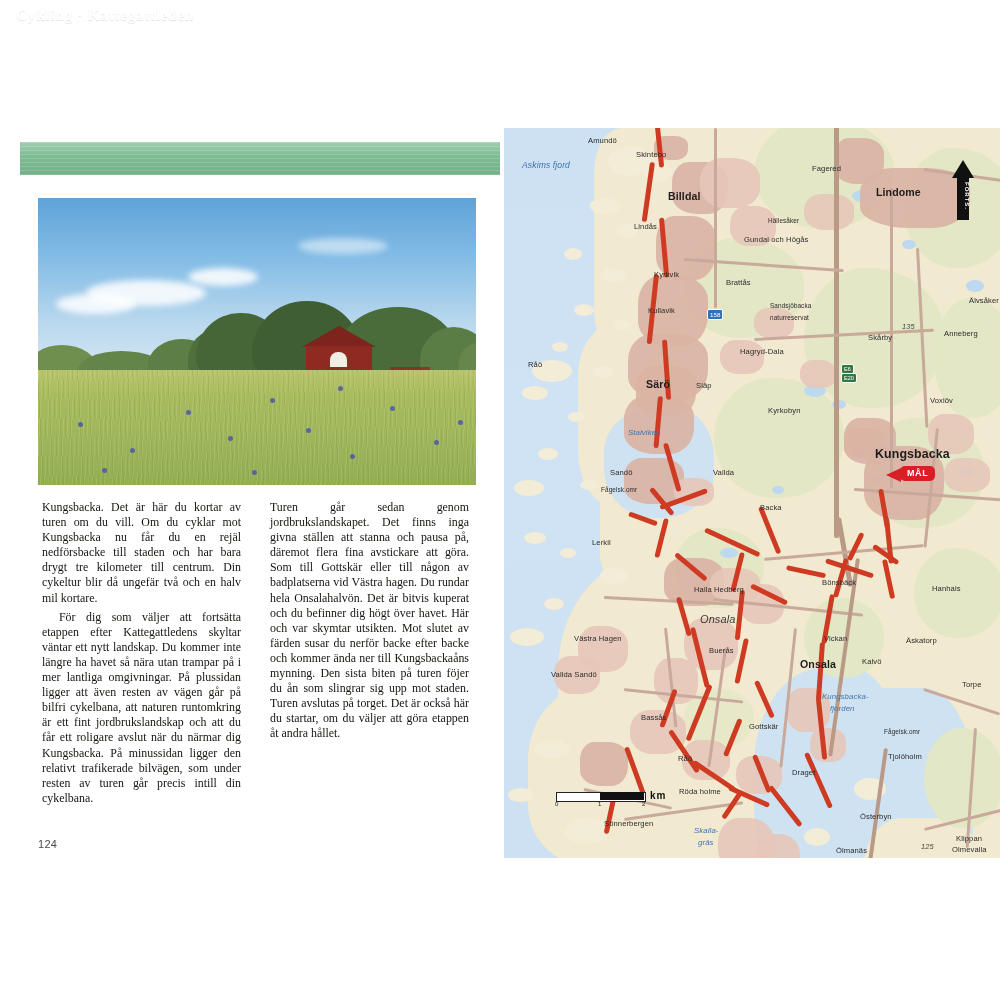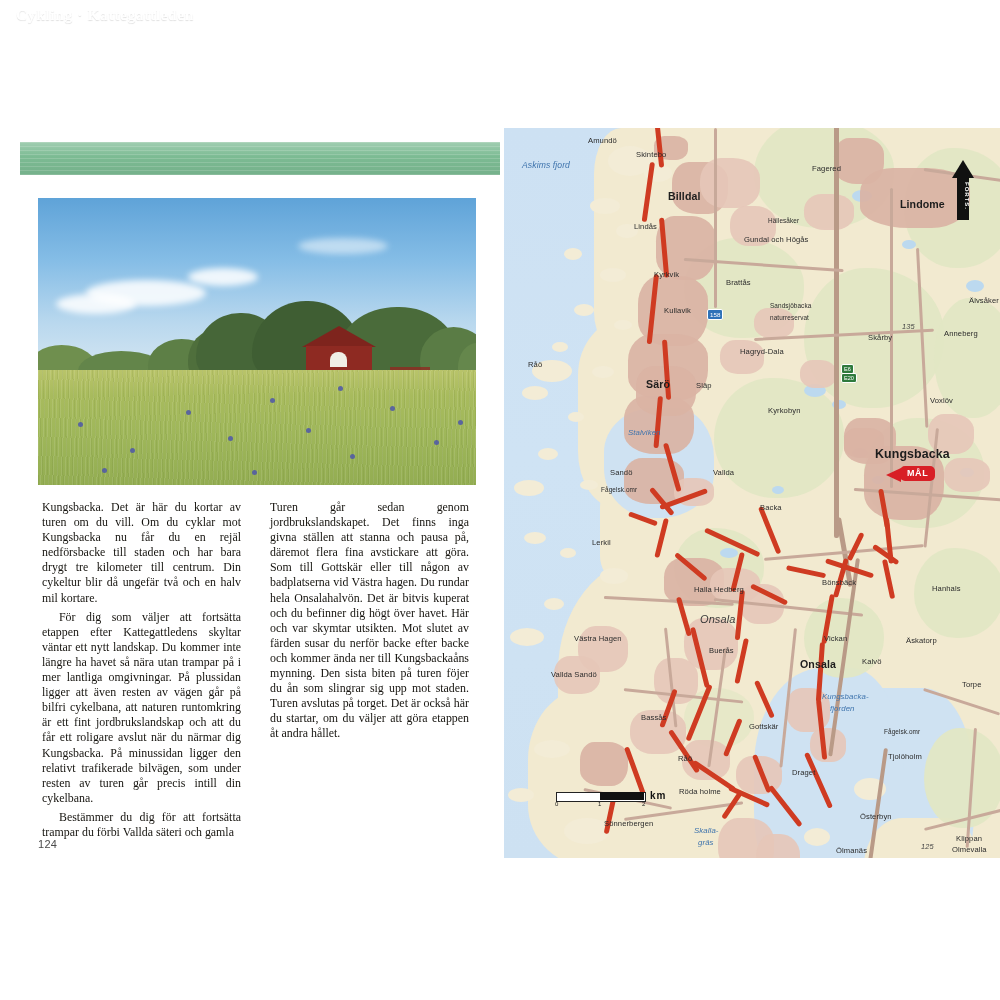--- a/index.html
+++ b/index.html
@@ -374,7 +374,7 @@
           <div class="lbl m" style="left: 132px; top: 22px;">Skintebo</div>
           <div class="lbl l" style="left: 164px; top: 62px;">Billdal</div>
           <div class="lbl m" style="left: 308px; top: 36px;">Fagered</div>
-          <div class="lbl l" style="left: 396px; top: 58px; margin-top: 12px;">Lindome</div>
+          <div class="lbl l" style="left: 372px; top: 58px;">Lindome</div>
           <div class="lbl m" style="left: 130px; top: 94px;">Lindås</div>
           <div class="lbl s" style="left: 264px; top: 89px;">Hällesåker</div>
           <div class="lbl m" style="left: 240px; top: 107px;">Gundal och Högås</div>

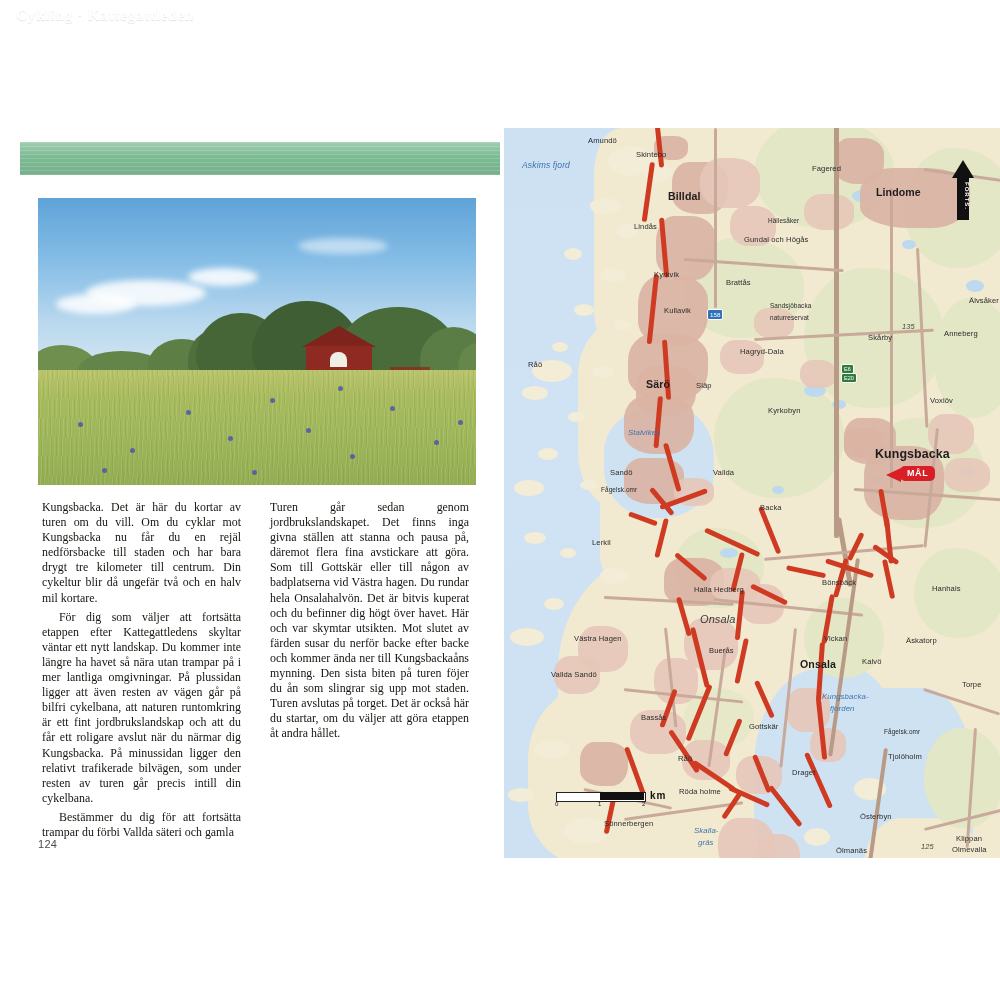--- a/index.html
+++ b/index.html
@@ -383,7 +383,7 @@
           <div class="lbl s" style="left: 266px; top: 174px;">Sandsjöbacka</div>
           <div class="lbl s" style="left: 266px; top: 186px;">naturreservat</div>
           <div class="lbl m" style="left: 456px; top: 168px; margin-left: 9px;">Älvsåker</div>
-          <div class="lbl m" style="left: 160px; top: 178px;">Kullavik</div>
+          <div class="lbl m" style="left: 144px; top: 178px;">Kullavik</div>
           <div class="lbl rd" style="left: 398px; top: 194px; text-align: center;">135</div>
           <div class="lbl m" style="left: 440px; top: 201px;">Anneberg</div>
           <div class="lbl m" style="left: 364px; top: 205px;">Skårby</div>

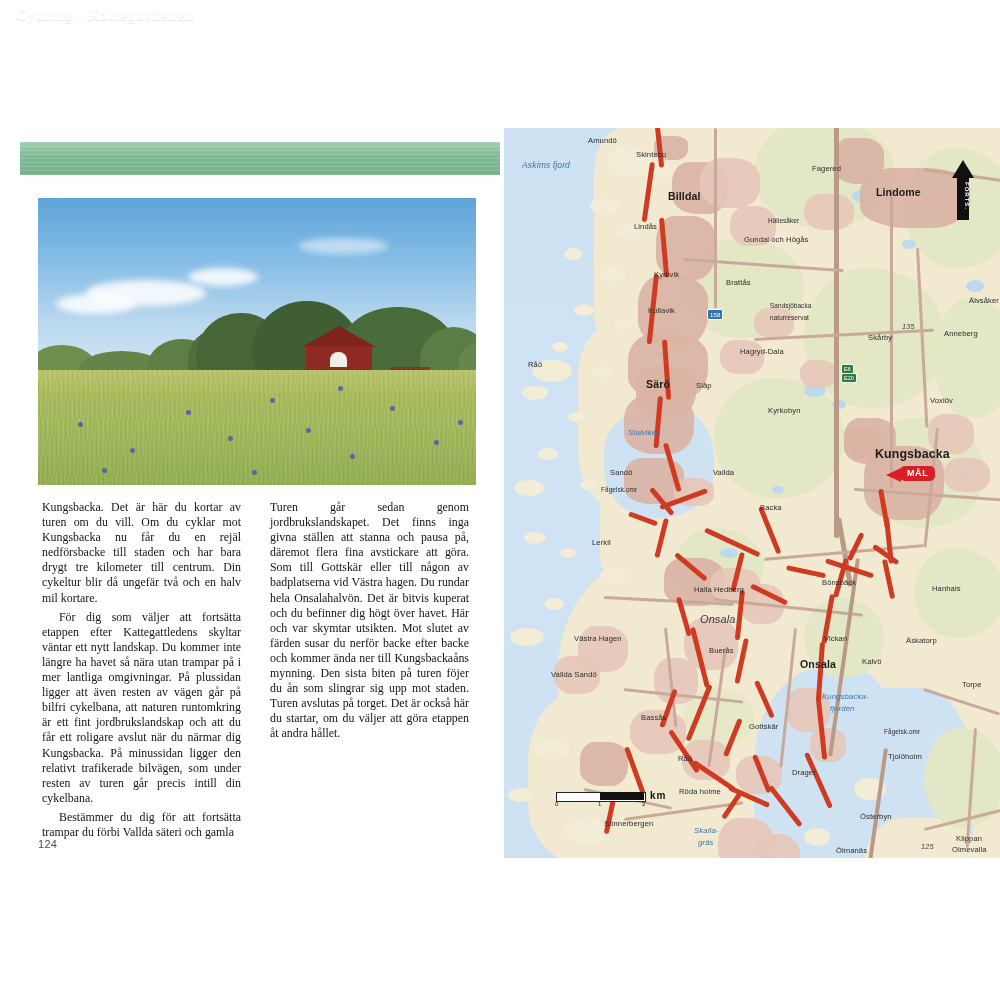--- a/index.html
+++ b/index.html
@@ -177,7 +177,6 @@
     <div class="col col-a">
       <p>Kungsbacka. Det är här du kortar av turen om du vill. Om du cyklar mot Kungsbacka nu får du en rejäl nedförsbacke till staden och har bara drygt tre kilometer till centrum. Din cykeltur blir då ungefär två och en halv mil kortare.</p>
       <p>För dig som väljer att fortsätta etappen efter Kattegattledens skyltar väntar ett nytt landskap. Du kommer inte längre ha havet så nära utan trampar på i mer lantliga omgivningar. På plussidan ligger att även resten av vägen går på bilfri cykelbana, att naturen runtomkring är ett fint jordbrukslandskap och att du får ett roligare avslut när du närmar dig Kungsbacka. På minussidan ligger den relativt trafikerade bilvägen, som under resten av turen går precis intill din cykelbana.</p>
-      <p>Bestämmer du dig för att fortsätta trampar du förbi Vallda säteri och gamla</p>
     </div>
     <div class="col col-b">
       <p>Turen går sedan genom jordbrukslandskapet. Det finns inga givna ställen att stanna och pausa på, däremot flera fina avstickare att göra. Som till Gottskär eller till någon av badplatserna vid Västra hagen. Du rundar hela Onsalahalvön. Det är bitvis kuperat och du befinner dig högt över havet. Här och var skymtar utsikten. Mot slutet av färden susar du nerför backe efter backe och kommer ända ner till Kungsbackaåns mynning. Den sista biten på turen föjer du ån som slingrar sig upp mot staden. Turen avslutas på torget. Det är också här du startar, om du väljer att göra etappen åt andra hållet.</p>

